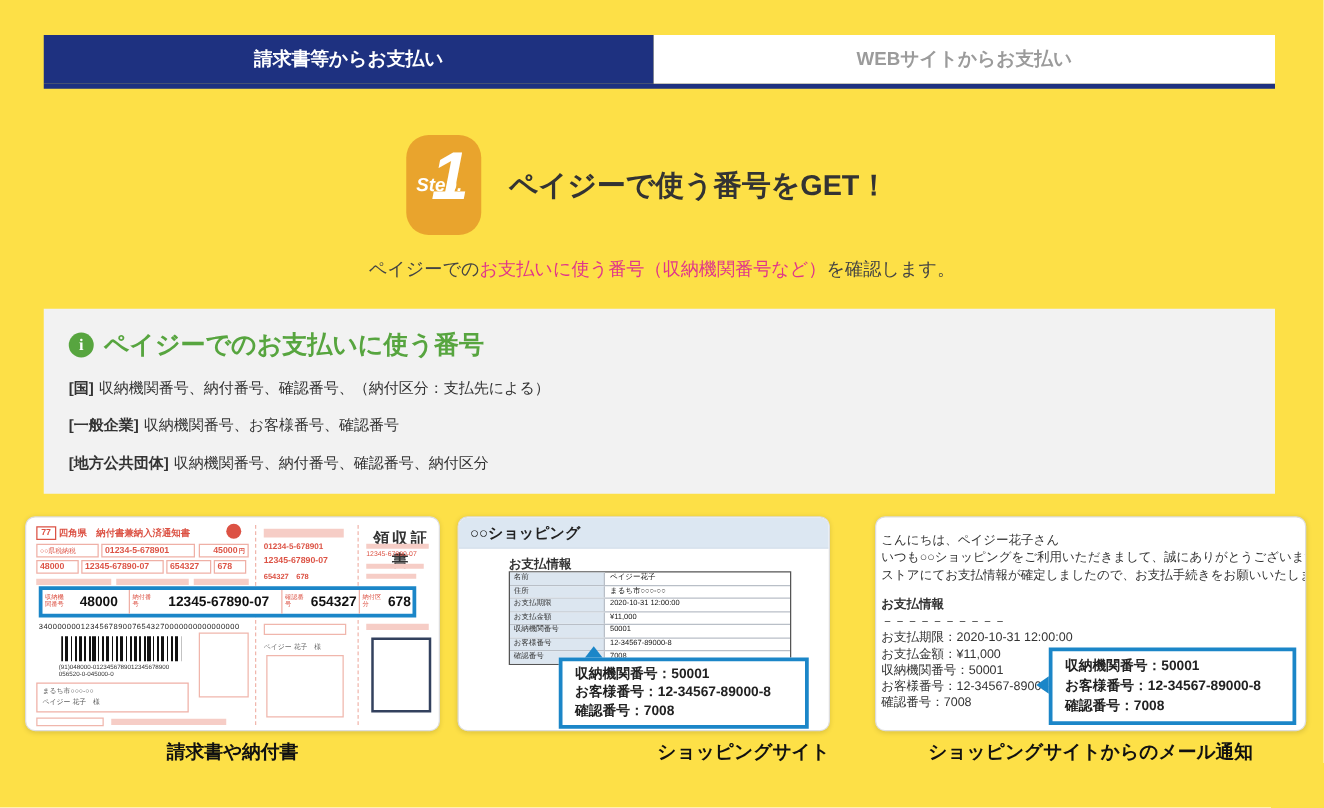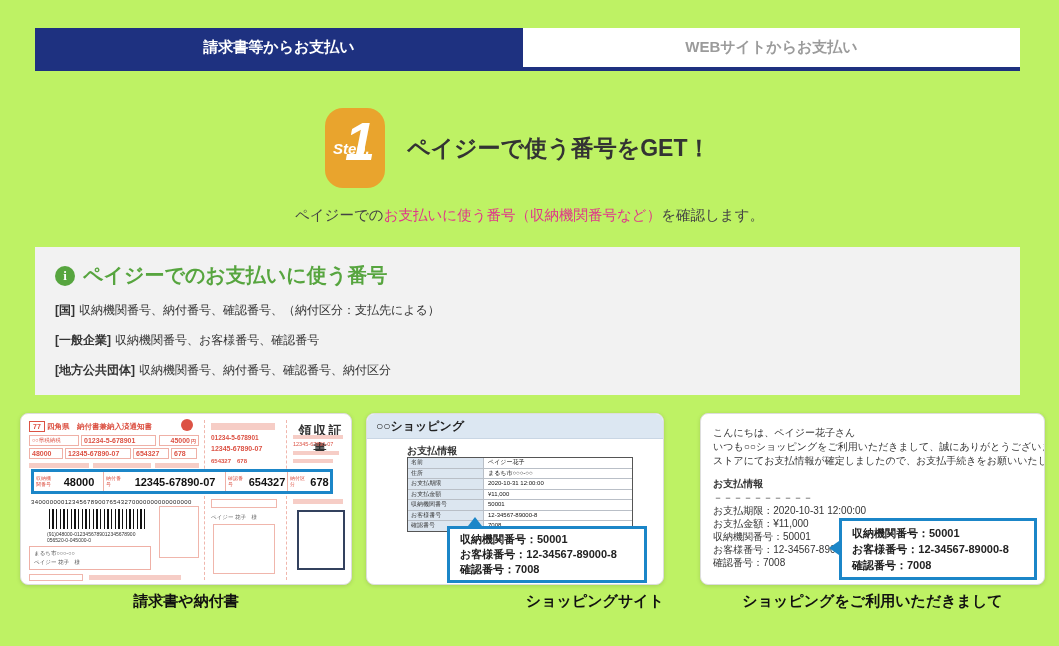--- a/index.html
+++ b/index.html
@@ -4,7 +4,7 @@
 <style>
   html,body{margin:0;padding:0;background:#fff;}
   body{width:1059px;height:646px;font-family:"Liberation Sans","DejaVu Sans",sans-serif;position:relative;}
-  .page{position:absolute;left:0;top:0;width:1059px;height:646px;background:#bef264;overflow:hidden;text-decoration:underline;}
+  .page{position:absolute;left:0;top:0;width:1059px;height:646px;background:#fde047;overflow:hidden;text-decoration:underline;}
 
   
   .tabbar{position:absolute;left:35px;top:28px;width:985px;height:43px;}

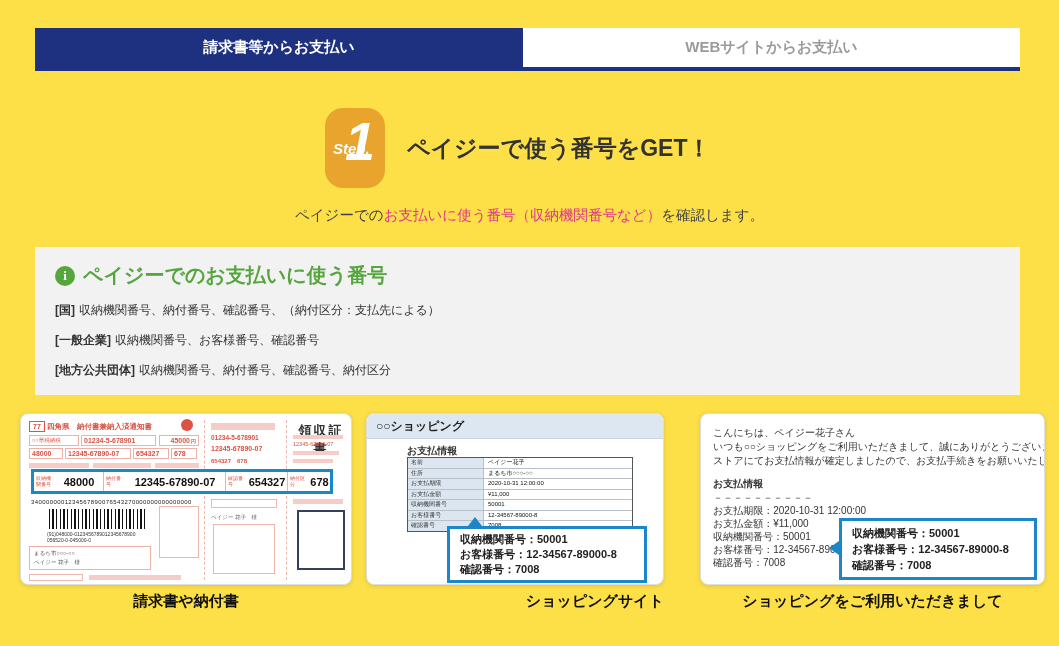--- a/index.html
+++ b/index.html
@@ -103,7 +103,7 @@
             border-top:7px solid transparent;border-bottom:7px solid transparent;border-right:10px solid #1b86c8;}
 
   
-  .card-email{left:700px;width:345px;padding:12px 12px;}
+  .card-email{left:700px;width:345px;padding:12px 4px;}
   .mail-line{font-size:10px;line-height:14px;color:#333;white-space:nowrap;}
   .mail-gap{height:9px;}
   .mail-sec{font-size:10px;line-height:14px;color:#333;font-weight:bold;}

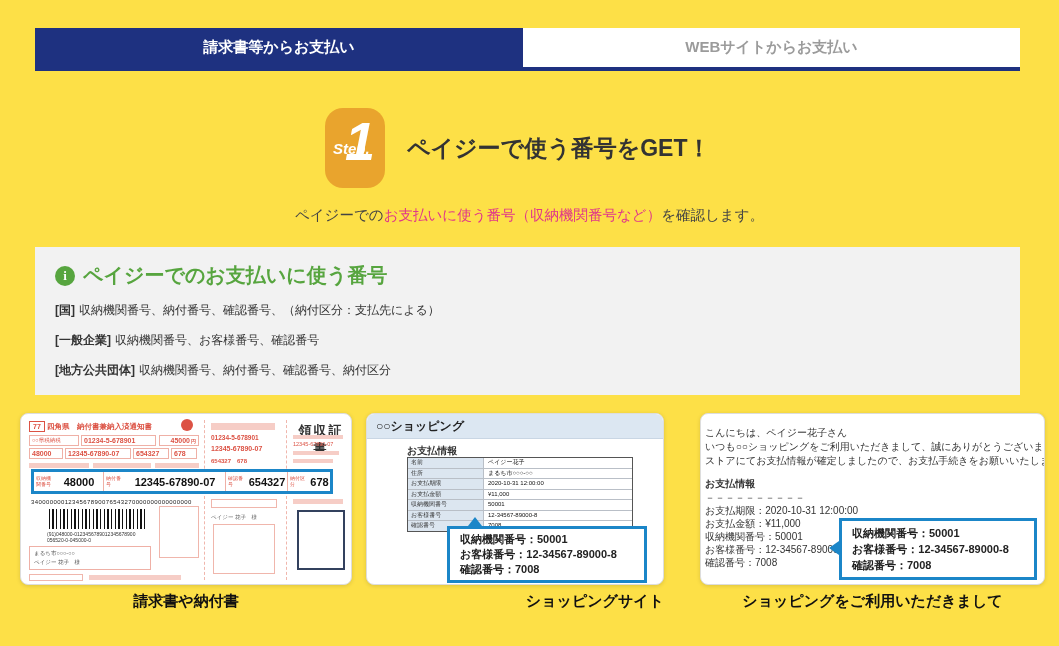--- a/index.html
+++ b/index.html
@@ -279,7 +279,7 @@
 
   <div class="cap cap1">請求書や納付書</div>
   <div class="cap cap2">ショッピングサイト</div>
-  <div class="cap cap3">ショッピングをご利用いただきまして</div>
+  <div class="cap cap3">ショッピングサイトからのメール通知</div>
 
 </div>
 

